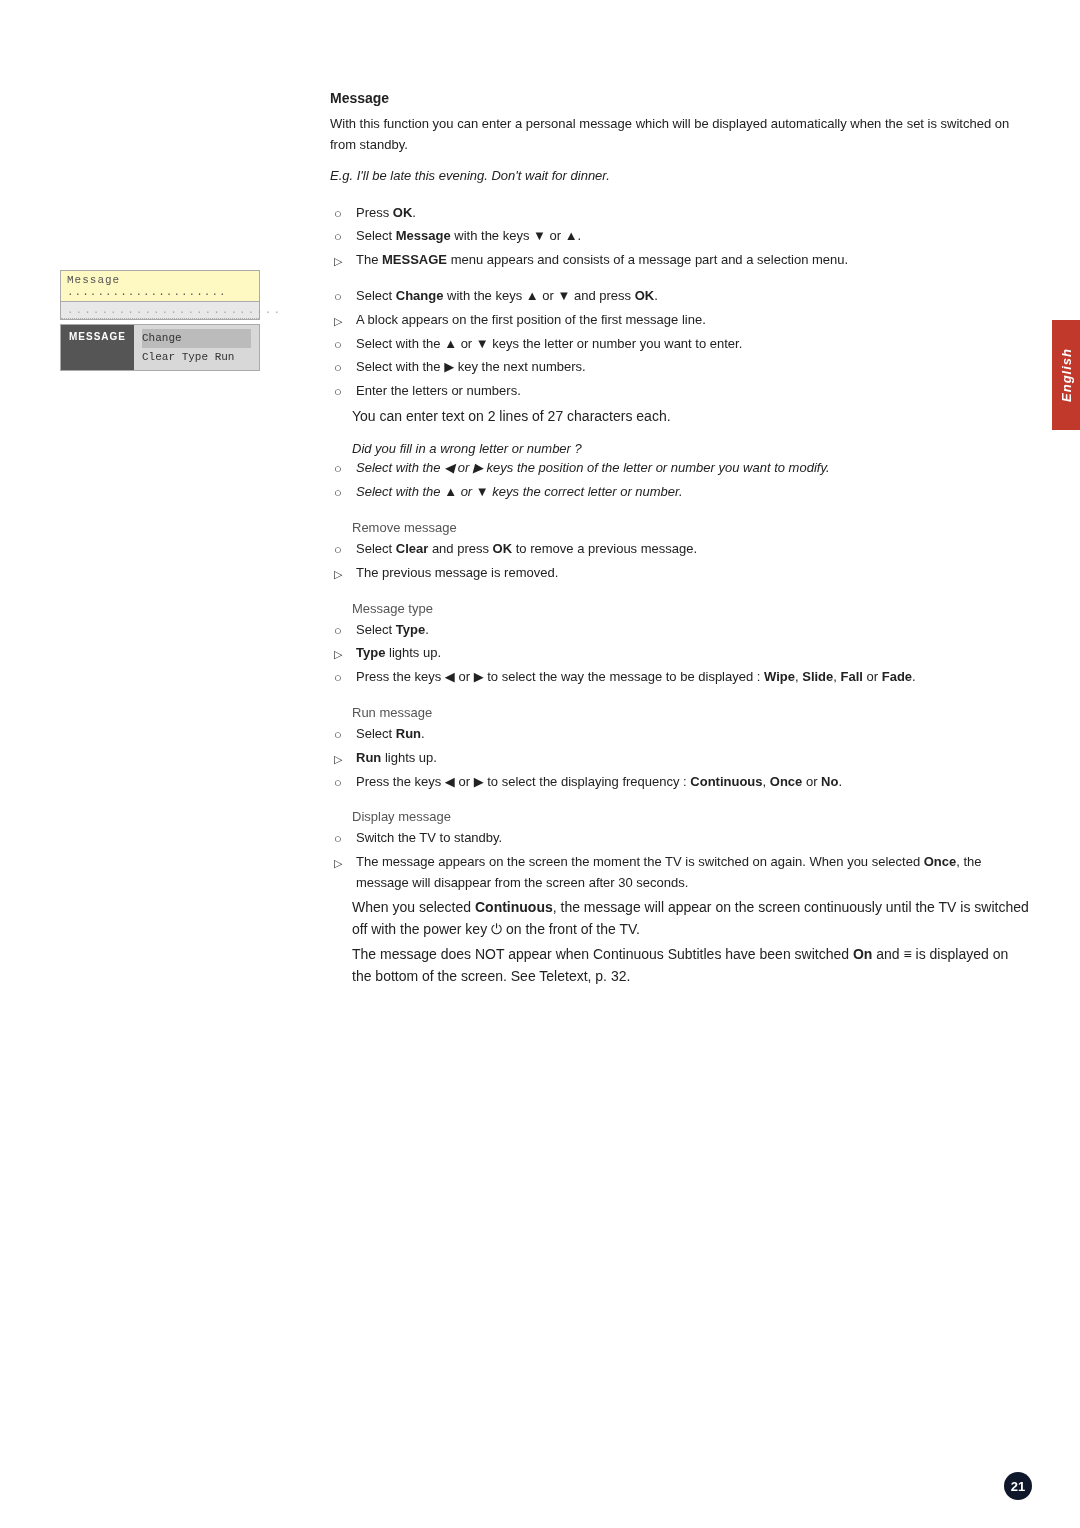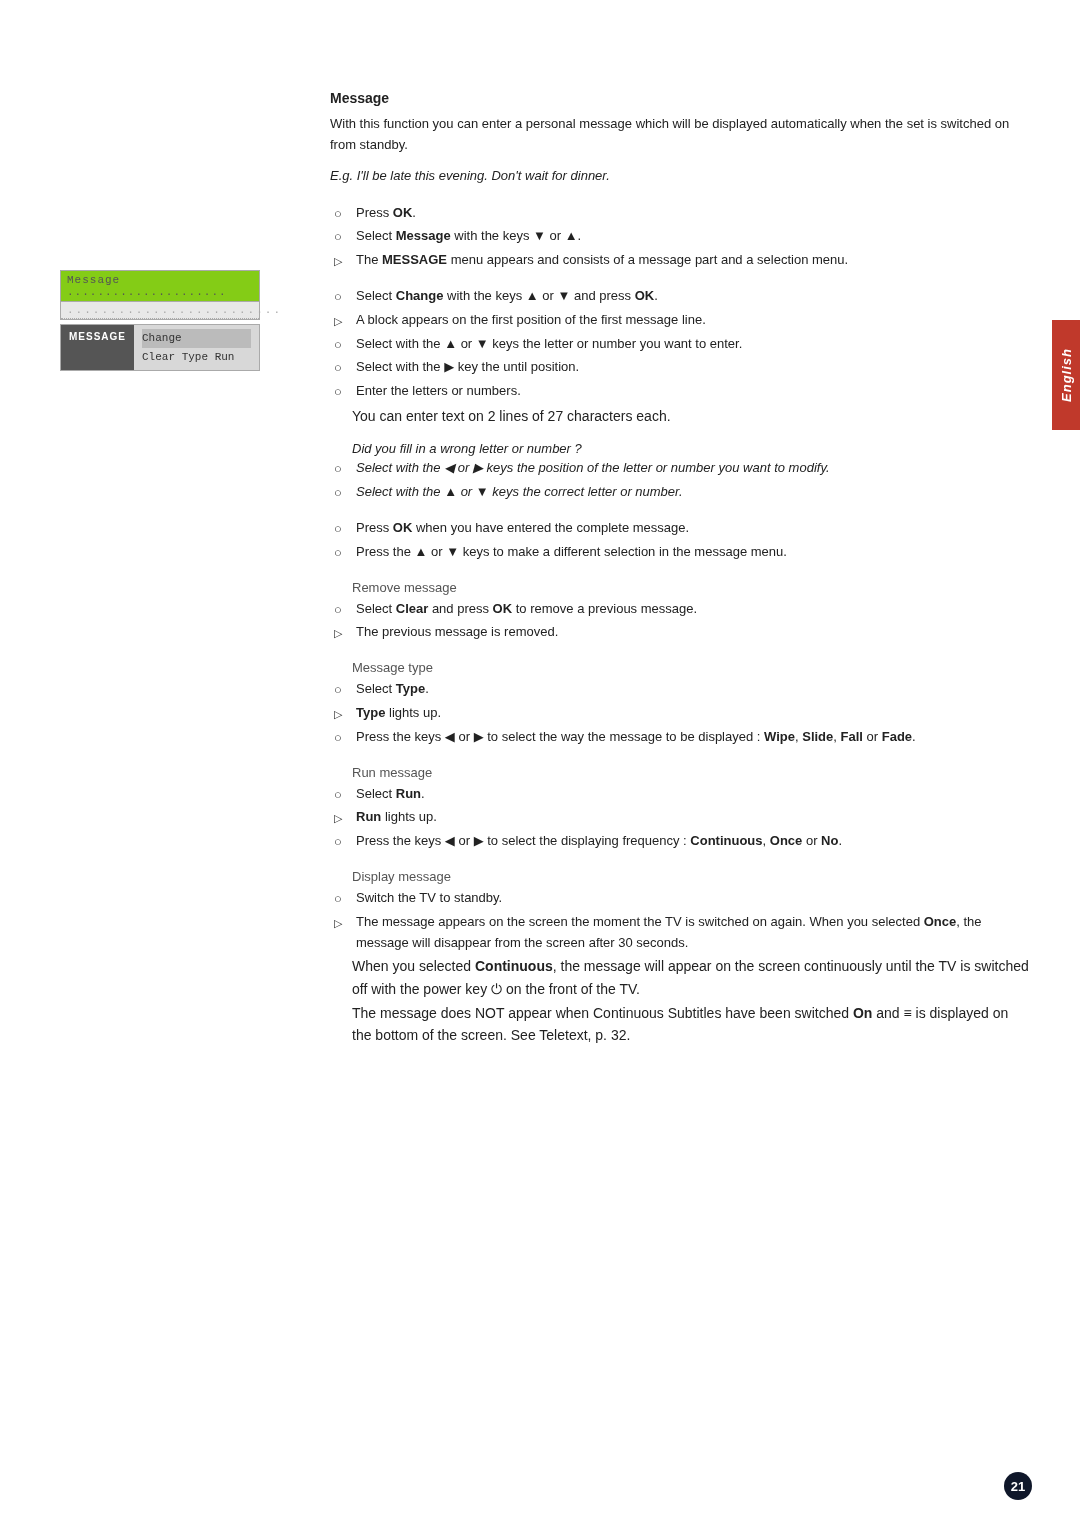--- a/index.html
+++ b/index.html
@@ -71,7 +71,7 @@
     }
 
     .menu-box-top {
-      background: #84cc16;
+      background: #fef9c3;
       border-bottom: 1px solid #aaa;
       padding: 3px 6px;
       font-size: 11px;

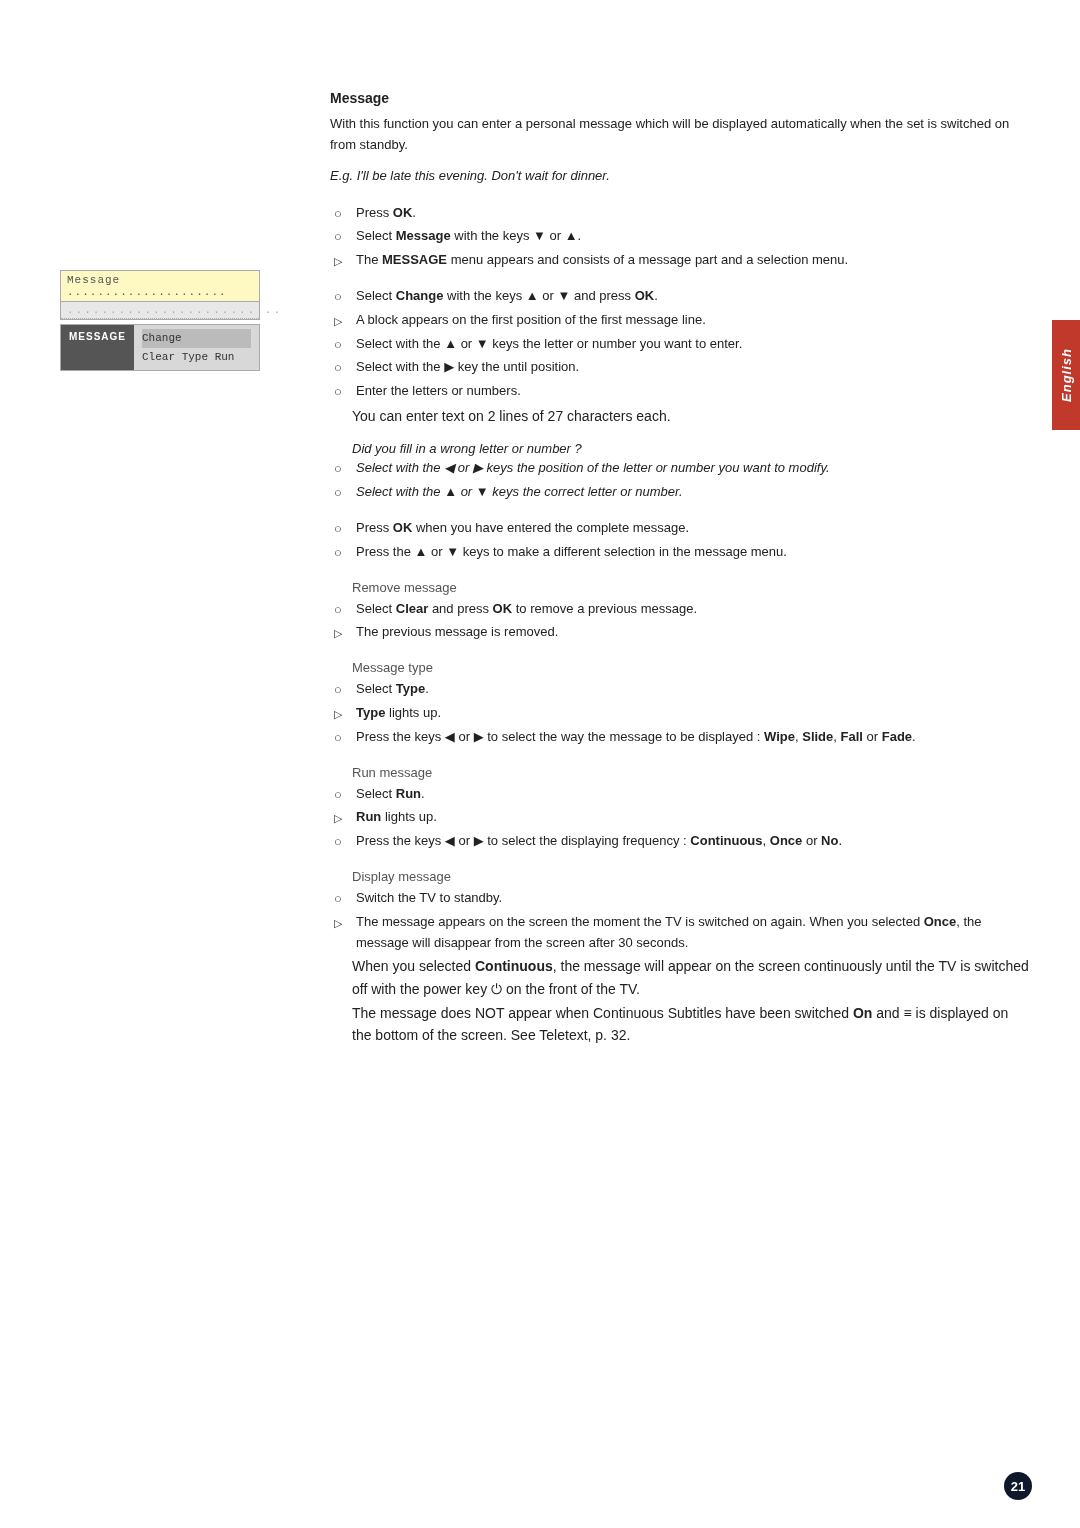--- a/index.html
+++ b/index.html
@@ -270,7 +270,7 @@
     </div>
     <div class="bullet-item">
       <span class="bullet-sym bullet-circle"></span>
-      <span>Select with the ▶ key the until position.</span>
+      <span>Select with the ▶ key the next numbers.</span>
     </div>
     <div class="bullet-item">
       <span class="bullet-sym bullet-circle"></span>

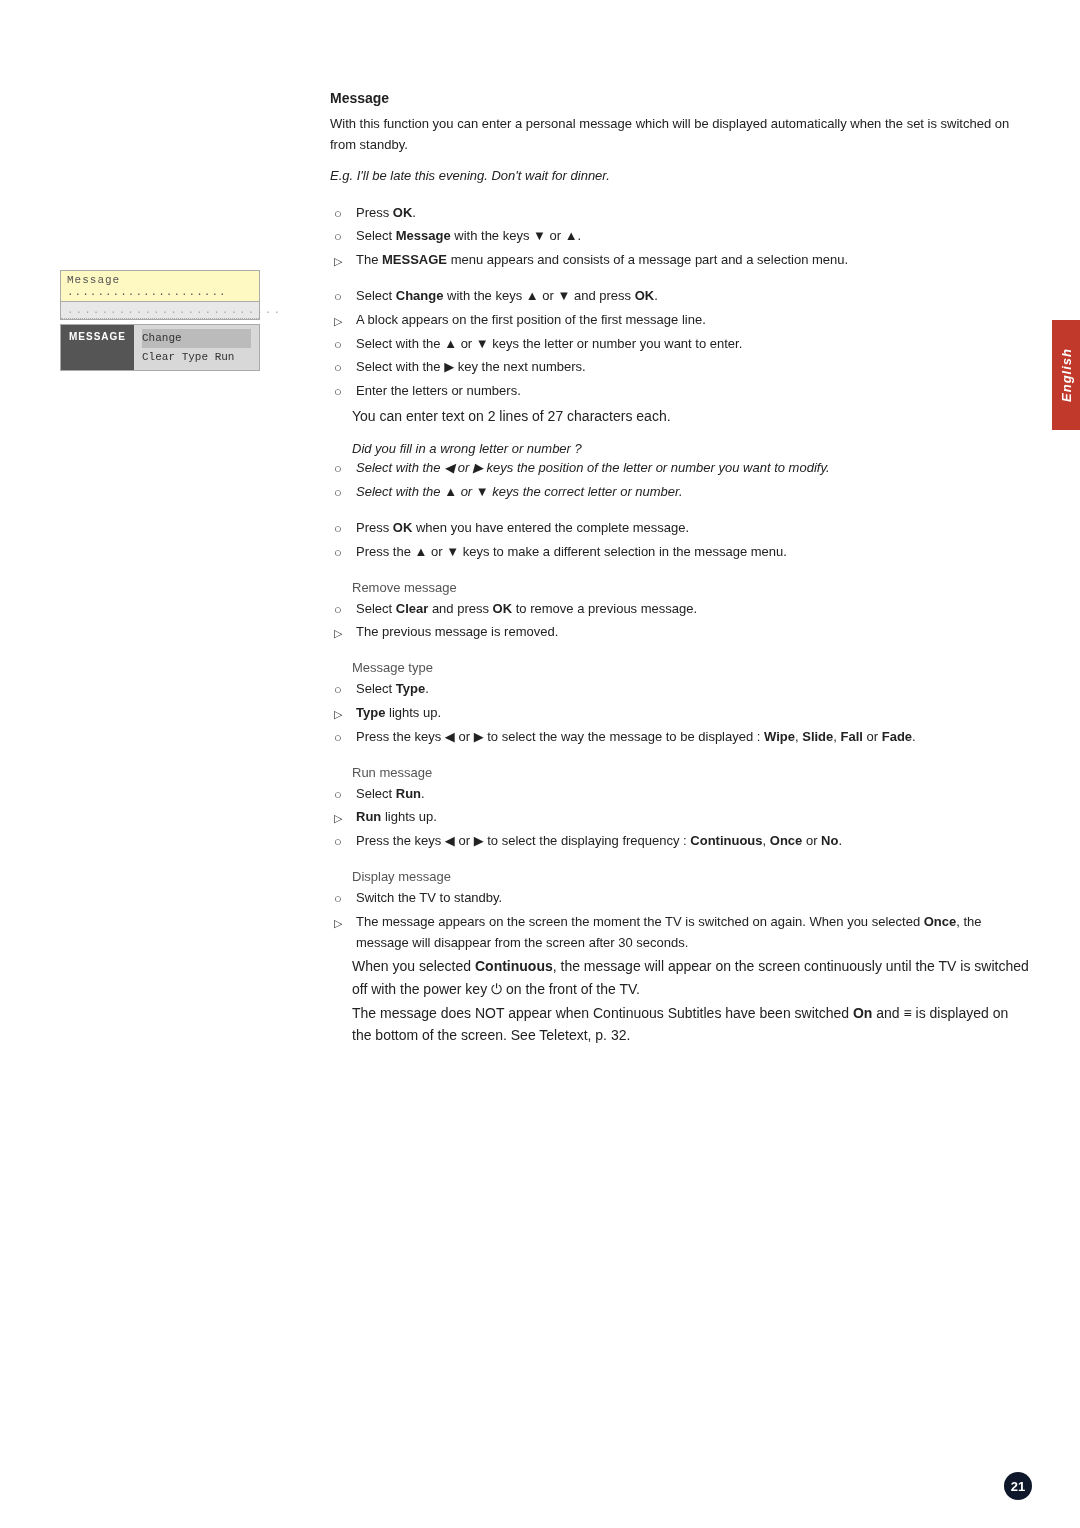--- a/index.html
+++ b/index.html
@@ -291,16 +291,6 @@
     </div>
   </div>
 
-  <div class="bullet-section section-gap">
-    <div class="bullet-item">
-      <span class="bullet-sym bullet-circle"></span>
-      <span>Press <b>OK</b> when you have entered the complete message.</span>
-    </div>
-    <div class="bullet-item">
-      <span class="bullet-sym bullet-circle"></span>
-      <span>Press the ▲ or ▼ keys to make a different selection in the message menu.</span>
-    </div>
-  </div>
 
   <div class="bullet-section section-gap">
     <div class="sub-section-label">Remove message</div>

